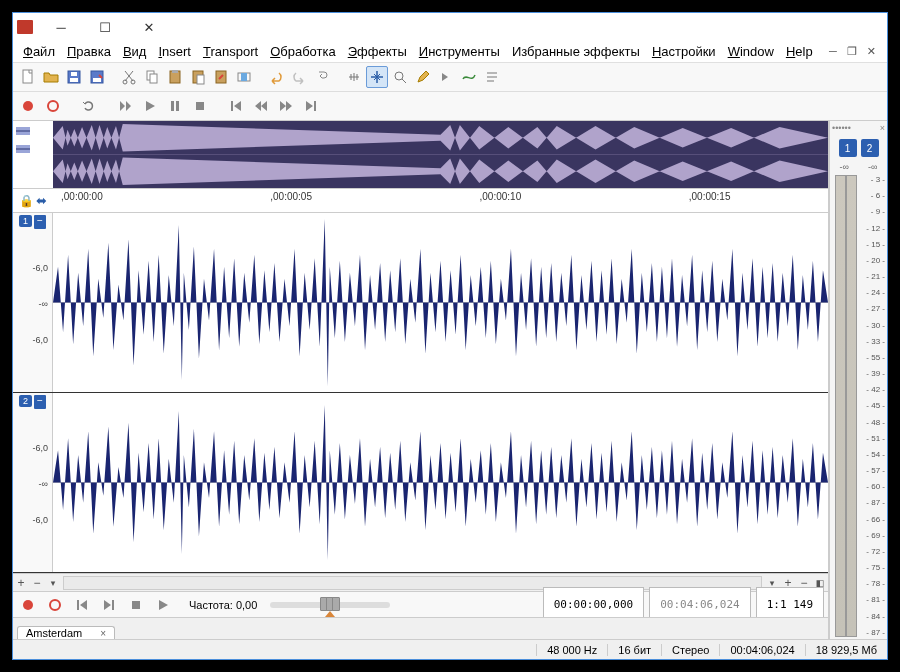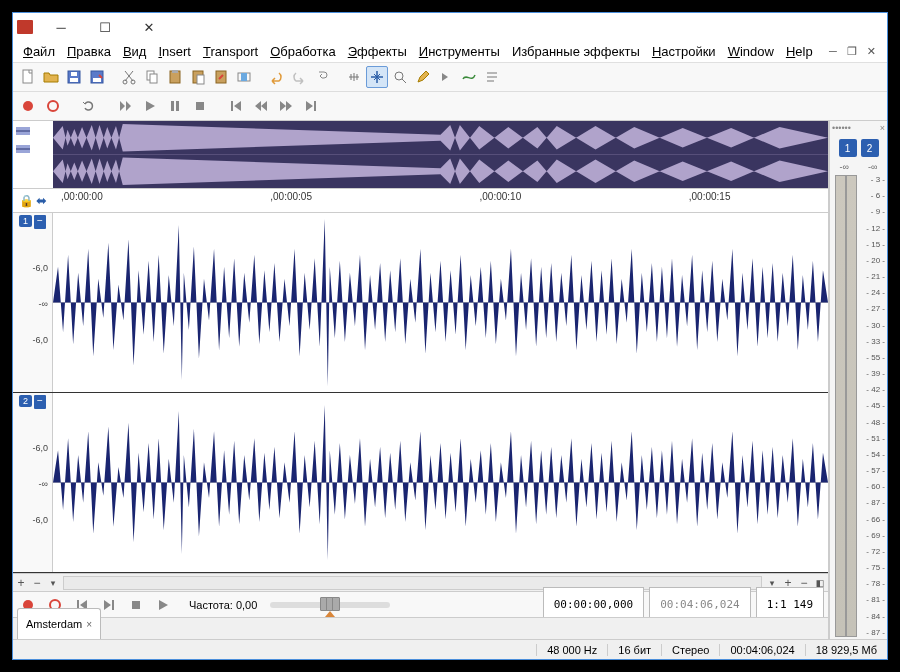--- a/index.html
+++ b/index.html
@@ -51,7 +51,7 @@
 .transport-bar .readout { border: 1px solid #bbb; background: #fff; padding: 10px 10px; min-width: 100px; text-align: right; font-family: monospace; font-size: 11px; }
 .transport-bar .readout.dim { color: #888; }
 .tab-row { height: 22px; display: flex; align-items: flex-end; padding: 0 4px; border-top: 1px solid #ccc; background: #f0f0f0; }
-.tab { background: #fff; border: 1px solid #bbb; border-bottom: none; padding: 9px 8px; font-size: 11px; display: flex; align-items: center; gap: 4px; border-radius: 3px 3px 0 0; }
+.tab { background: #fff; border: 1px solid #bbb; border-bottom: none; padding: 0 8px; font-size: 11px; display: flex; align-items: center; gap: 18px; border-radius: 3px 3px 0 0; }
 .tab .cx { font-size: 10px; color: #666; }
 .right-panel { width: 58px; display: flex; flex-direction: column; background: #f5f5f5; border-left: 1px solid #ccc; }
 .rp-head { height: 14px; display: flex; align-items: center; justify-content: space-between; font-size: 9px; padding: 0 2px; color: #888; }

